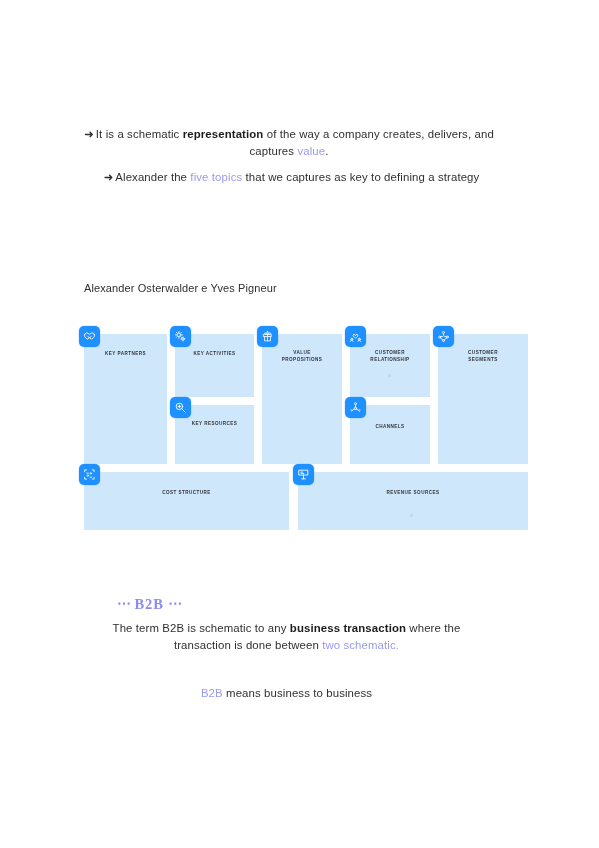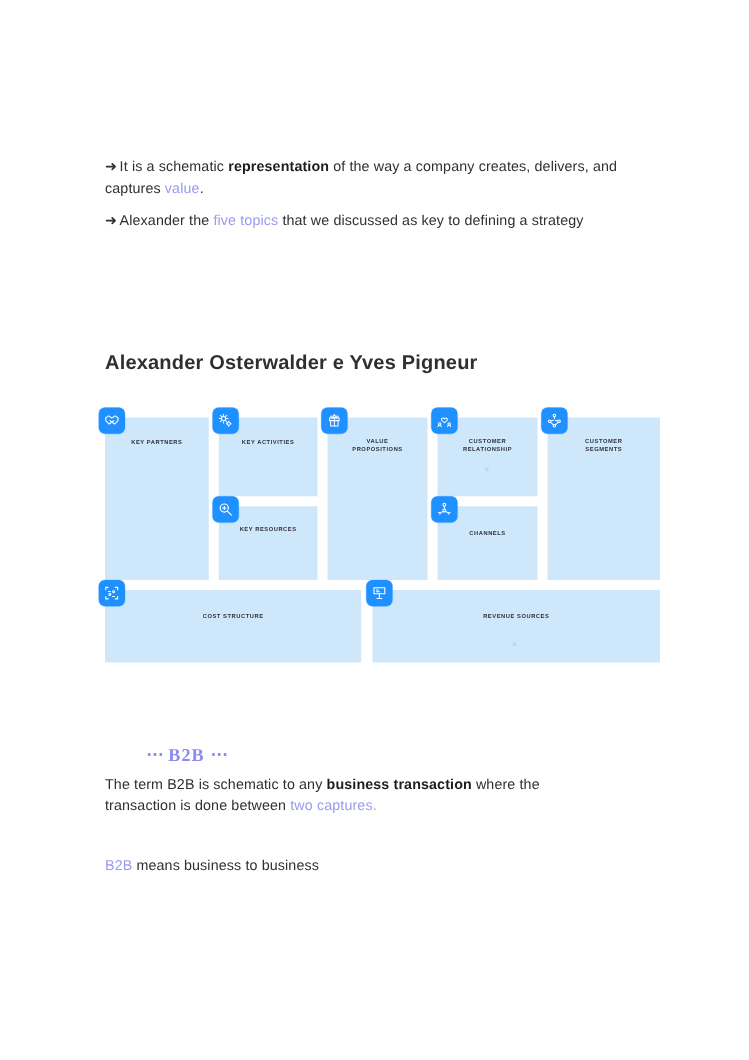--- a/index.html
+++ b/index.html
@@ -49,6 +49,7 @@
     line-height: 16.5px;
     color: #2f2f33;
     letter-spacing: 0.01em;
+    text-align: center;
   }
   .para .arrow {
     font-size: 11.4px;

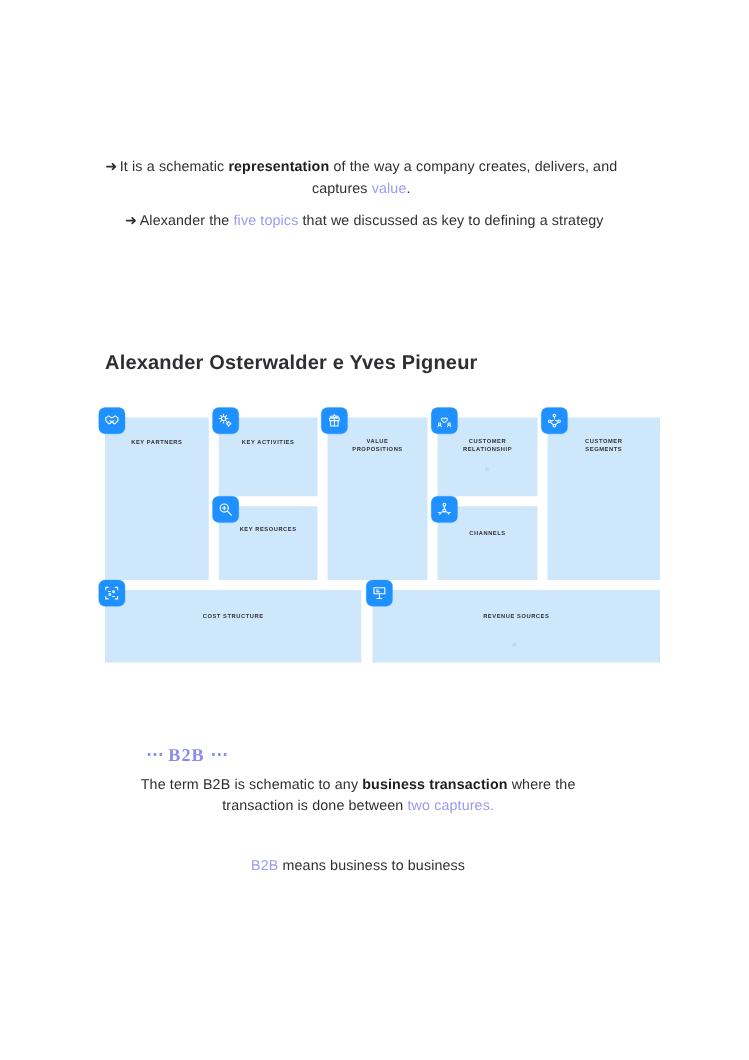--- a/index.html
+++ b/index.html
@@ -147,7 +147,7 @@
   </div>
 
   <div class="para p2">
-    <span class="arrow">➜</span><span>Alexander the </span><span class="accent">five topics</span><span> that we discussed as key to defining a strategy</span>
+    <span class="arrow">➜</span><span>Alexander the </span><span class="accent">five topics</span><span> that we captures as key to defining a strategy</span>
   </div>
 
   <div class="canvas-author">Alexander Osterwalder e Yves Pigneur</div>

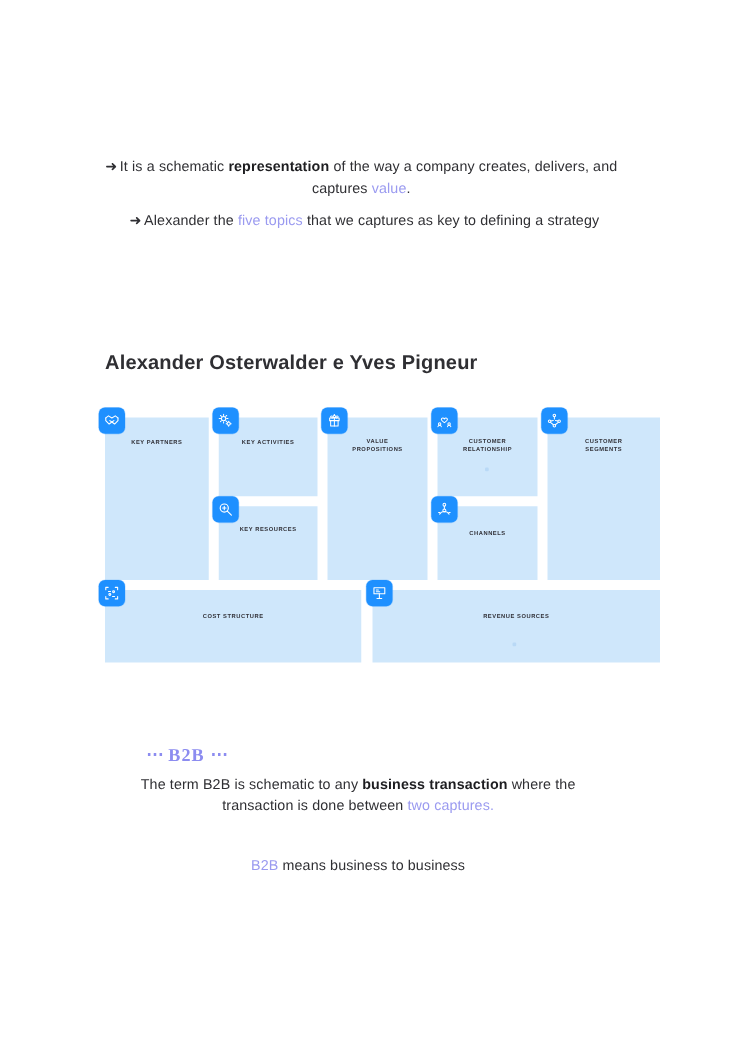--- a/index.html
+++ b/index.html
@@ -81,10 +81,9 @@
     left: 84px;
     top: 282px;
     font-family: "Liberation Sans", sans-serif;
-    font-size: 16px;
+    font-size: 11px;
     color: #2f2f33;
     letter-spacing: 0.01em;
-    font-weight: bold;
   }
 
   

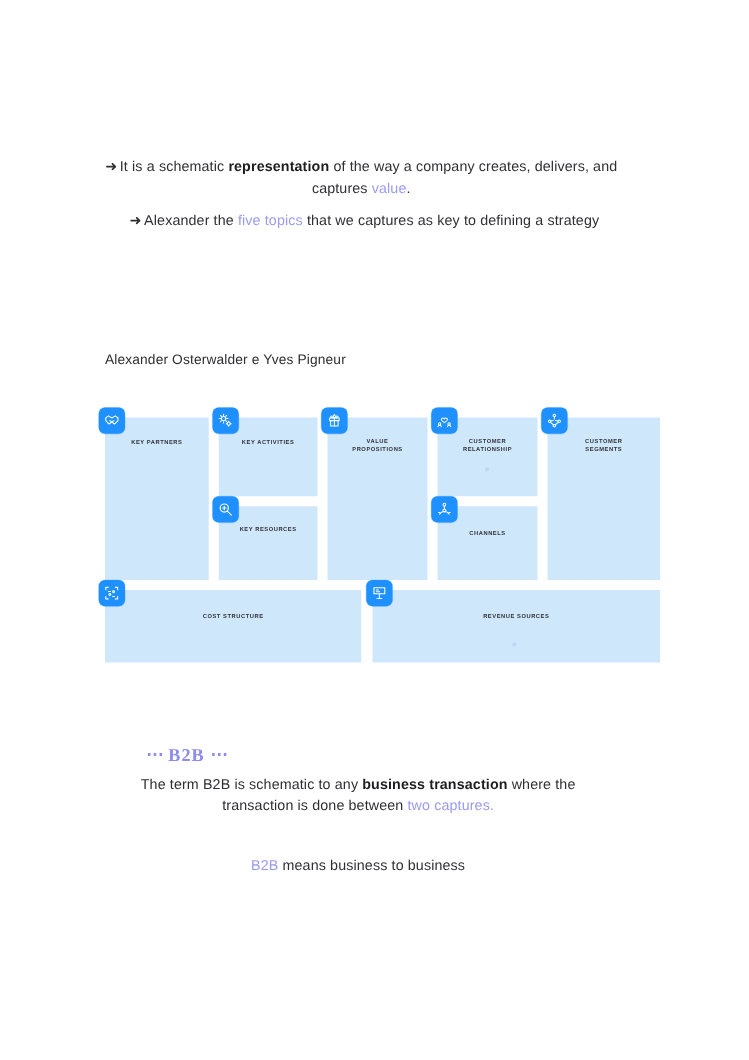--- a/index.html
+++ b/index.html
@@ -276,7 +276,7 @@
   </div>
 
   <div class="para p-b2b-1">
-    <span>The term B2B is schematic to any </span><b>business transaction</b><span> where the transaction is done between </span><span class="accent">two captures.</span>
+    <span>The term B2B is schematic to any </span><b>business transaction</b><span> where the transaction is done between </span><span class="accent">two schematic.</span>
   </div>
 
   <div class="para p-b2b-2">

